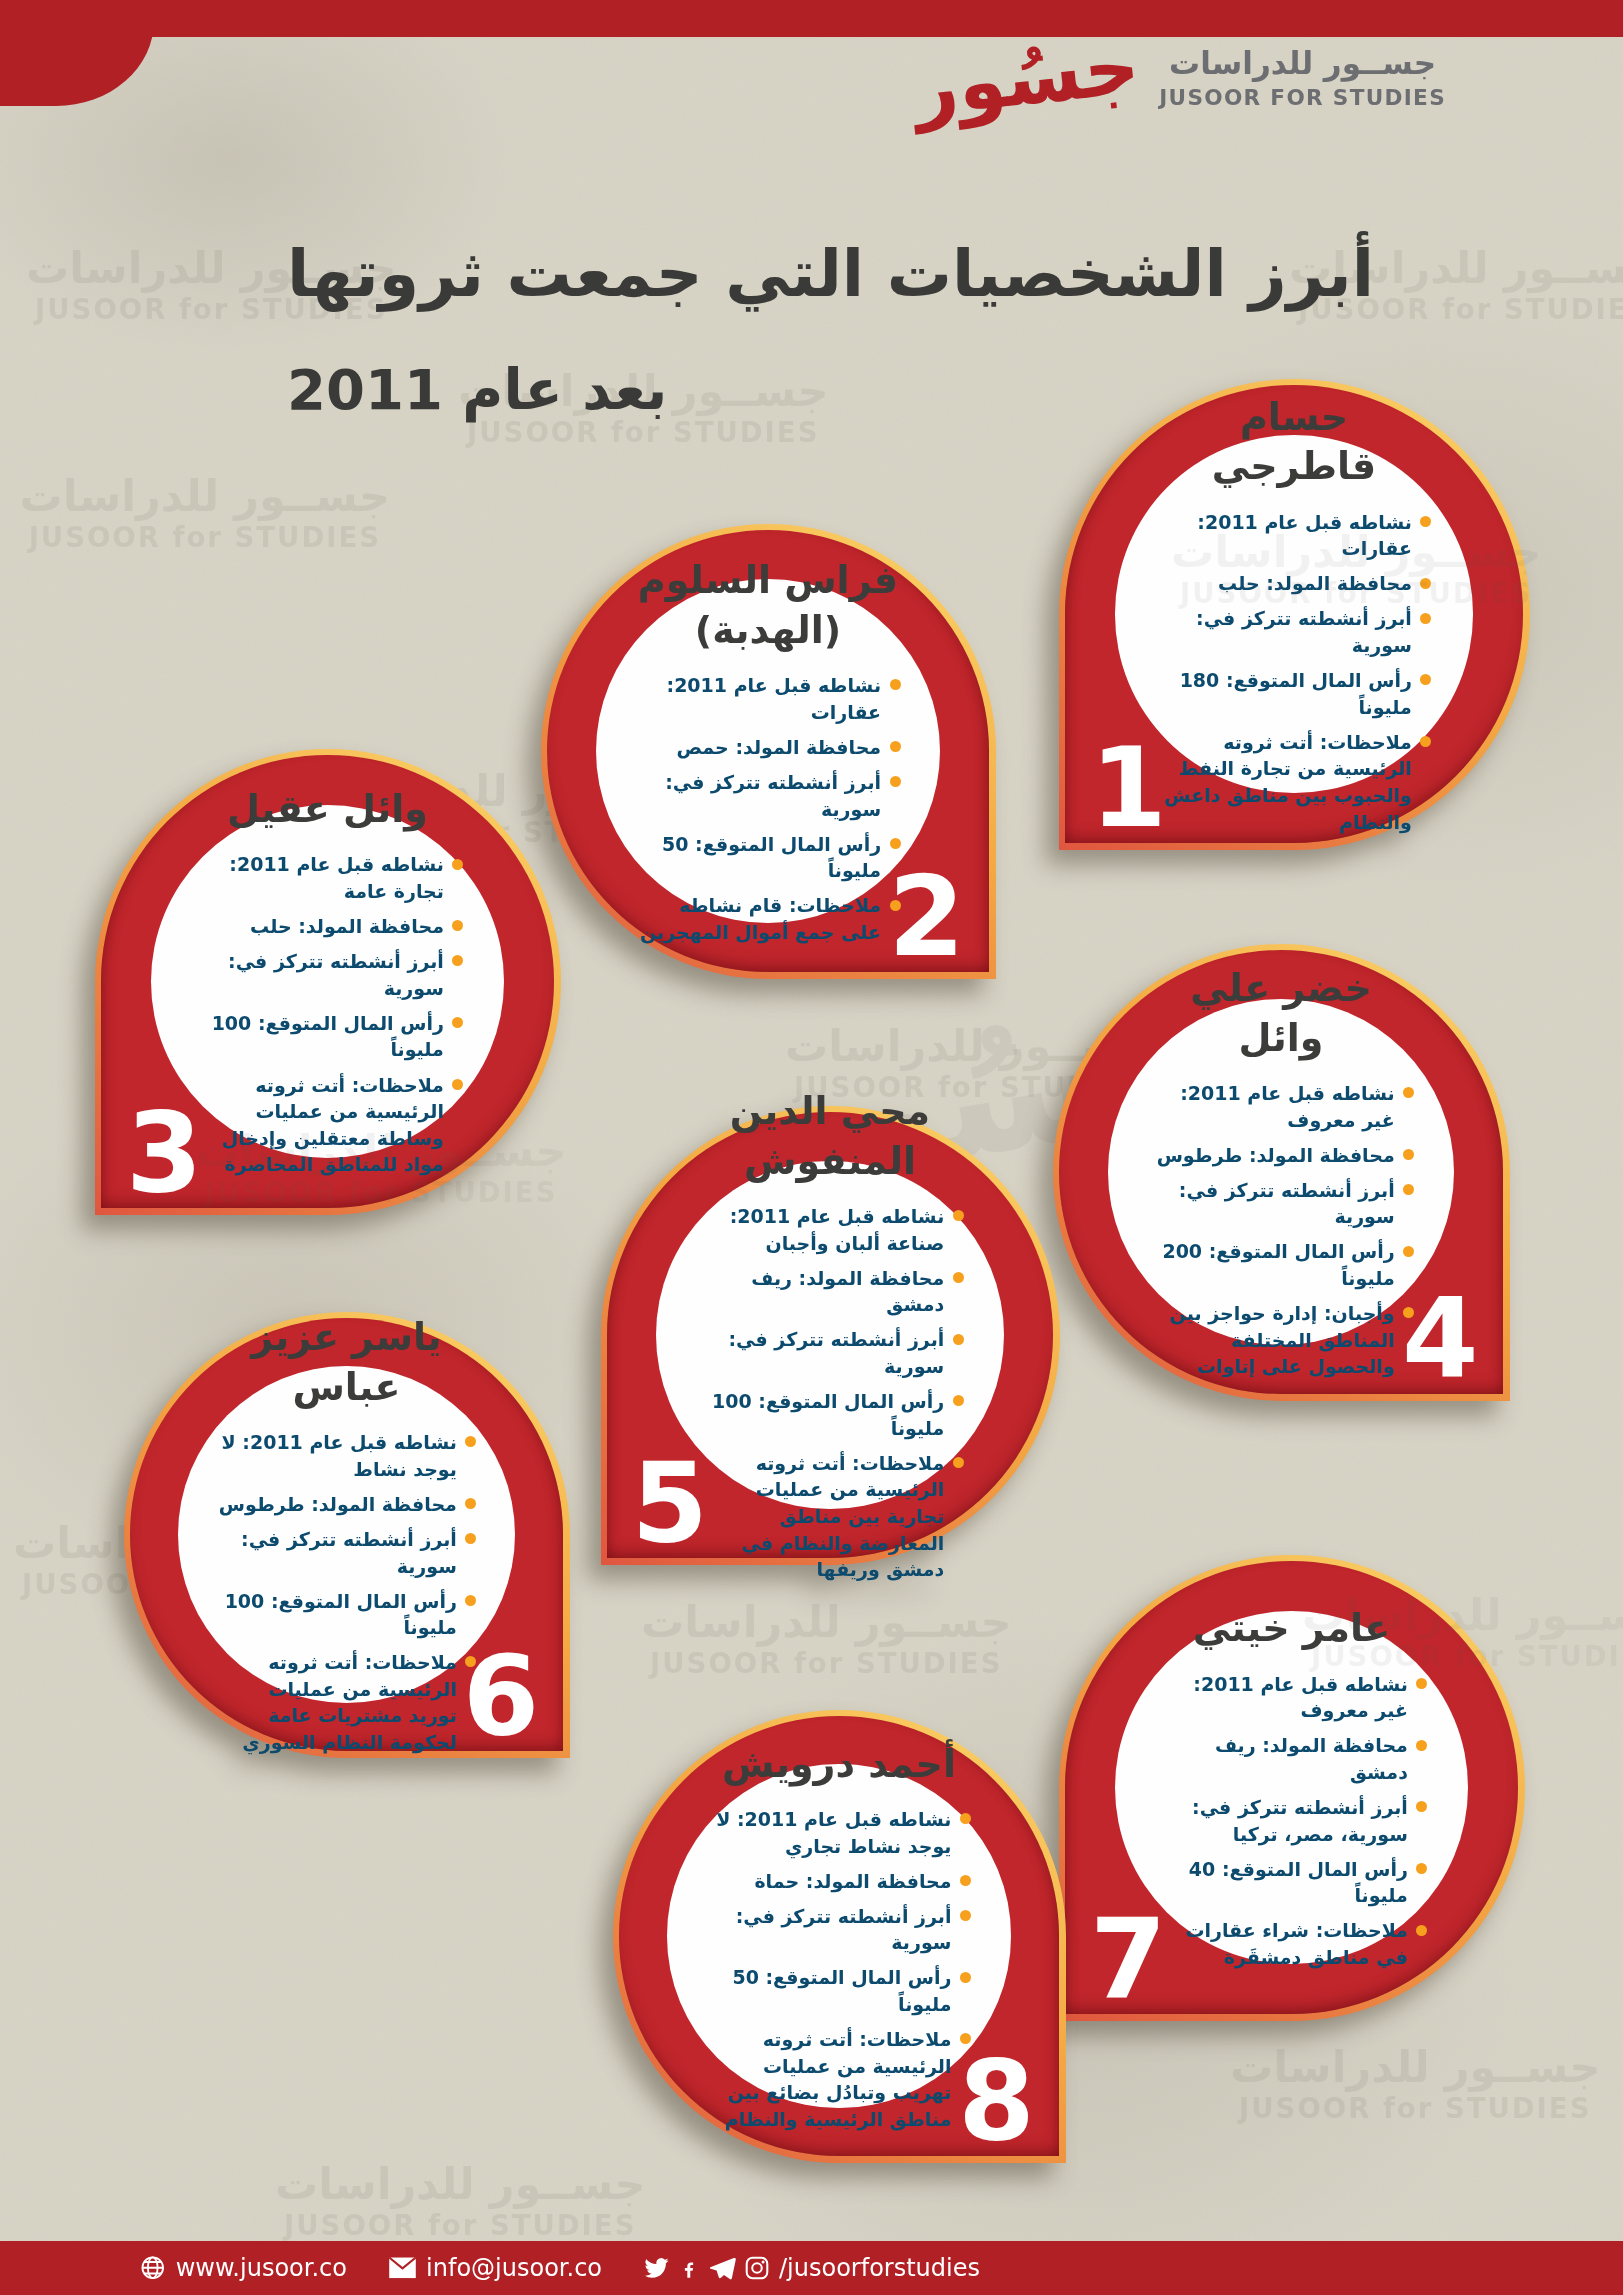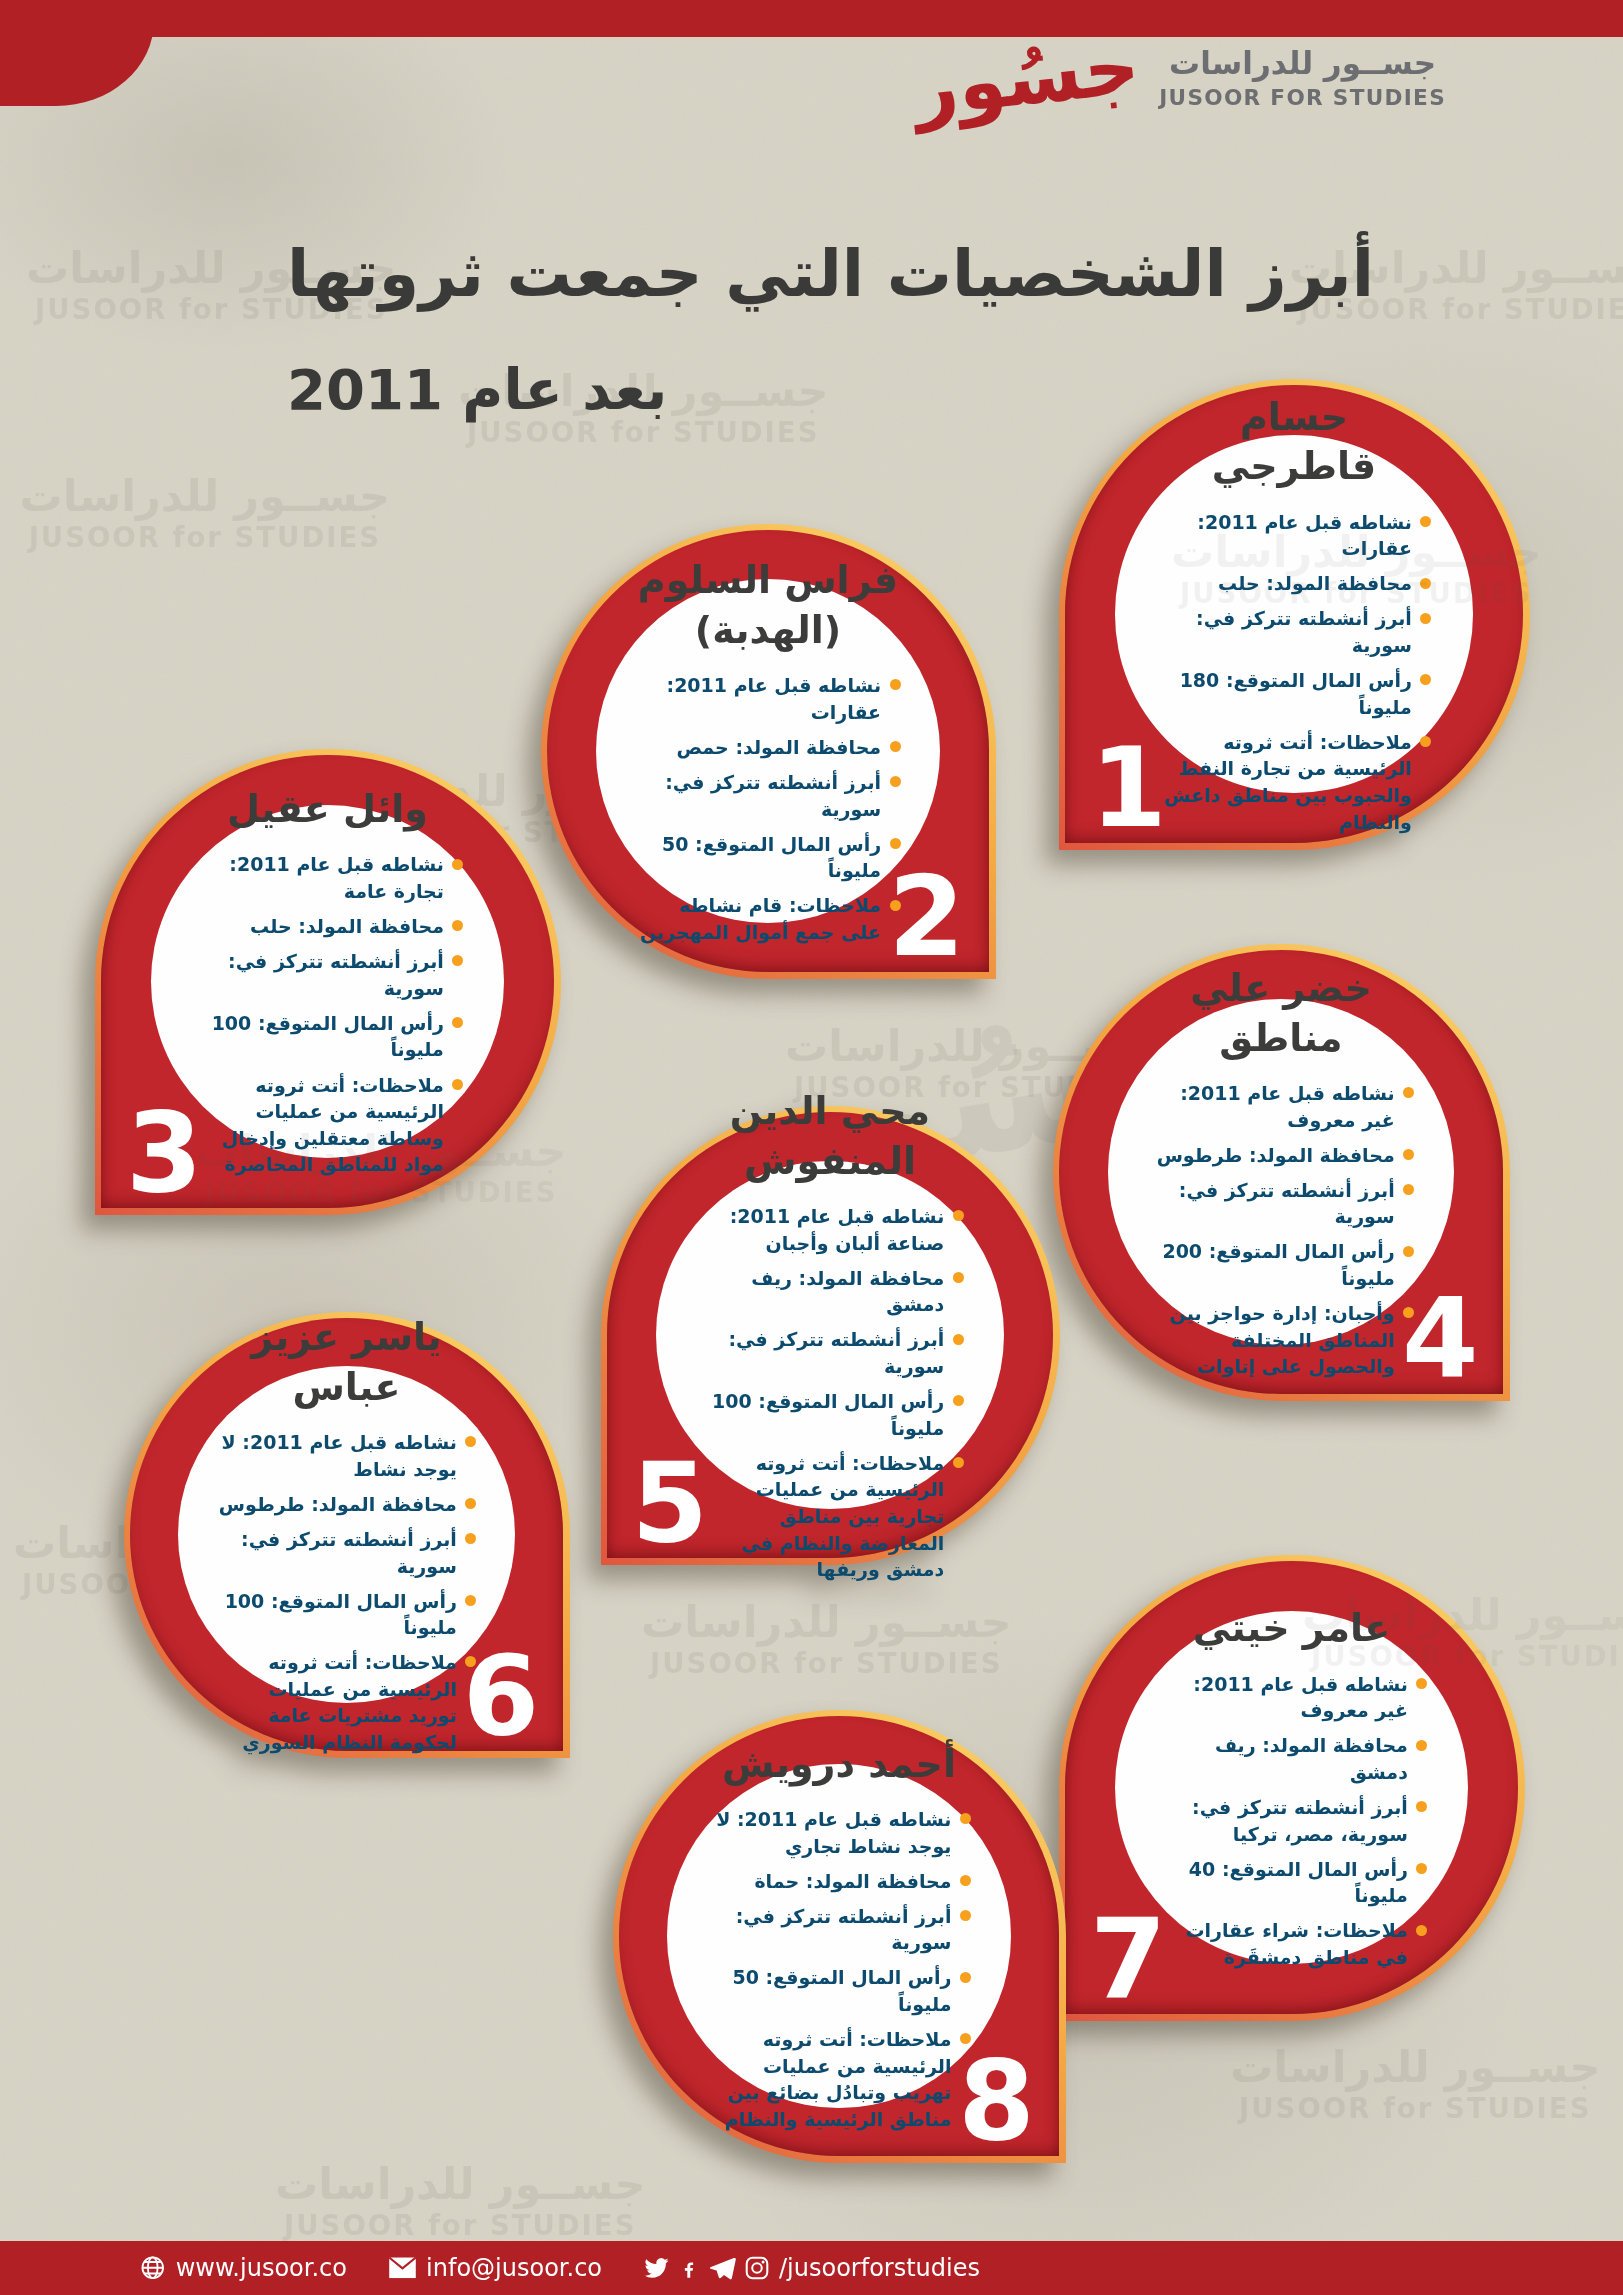--- a/index.html
+++ b/index.html
@@ -253,7 +253,7 @@
     <div class="ring"></div>
     <div class="shape">
       <div class="disc">
-        <h2 class="pname">خضر علي مناطق</h2>
+        <h2 class="pname">خضر علي وائل</h2>
         <ul class="blist">
             <li>
               <span class="dot"></span>

